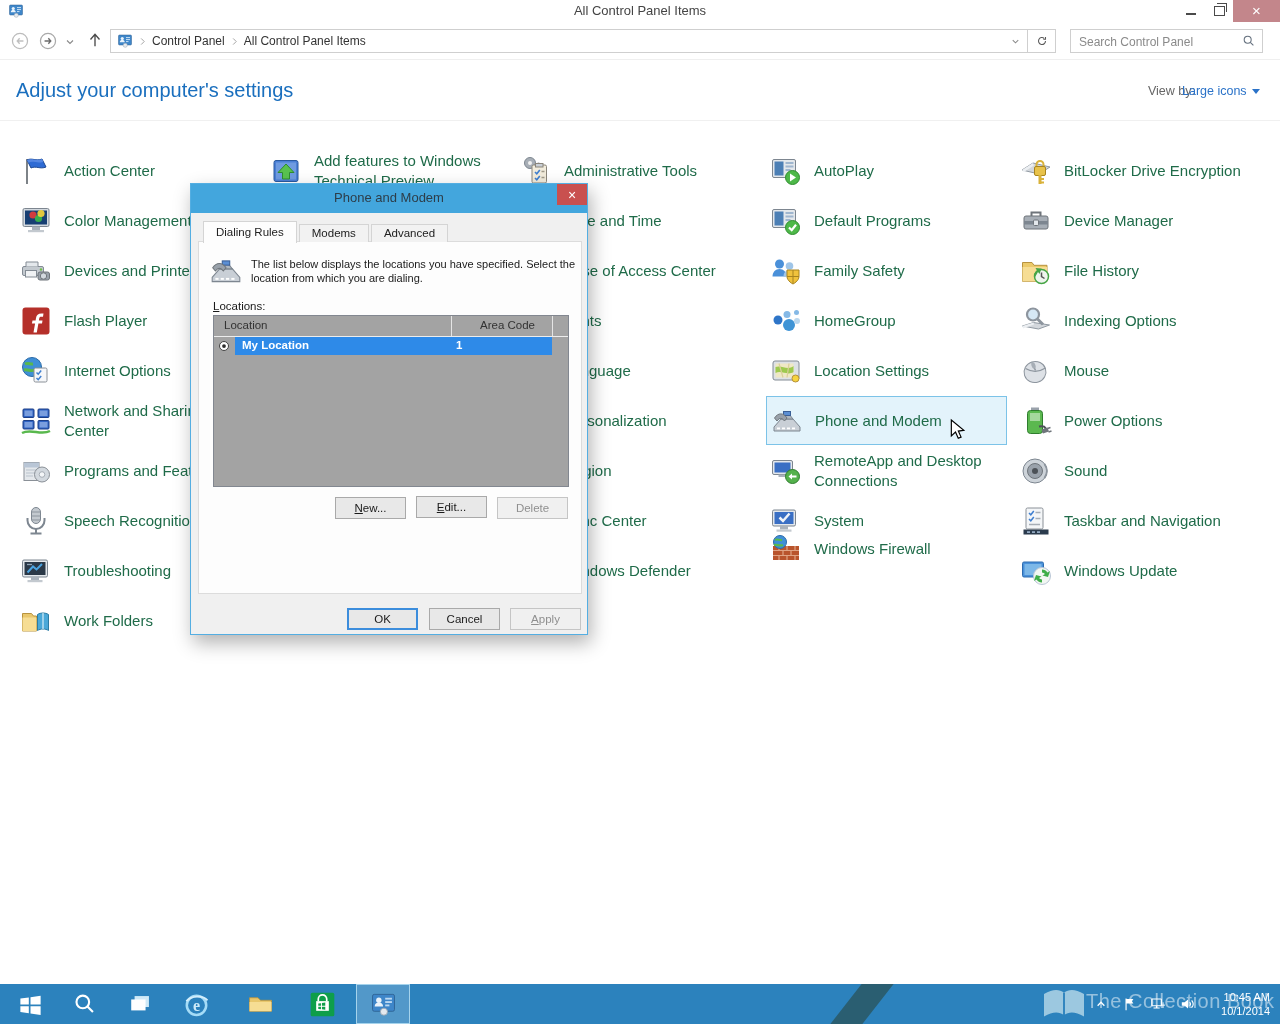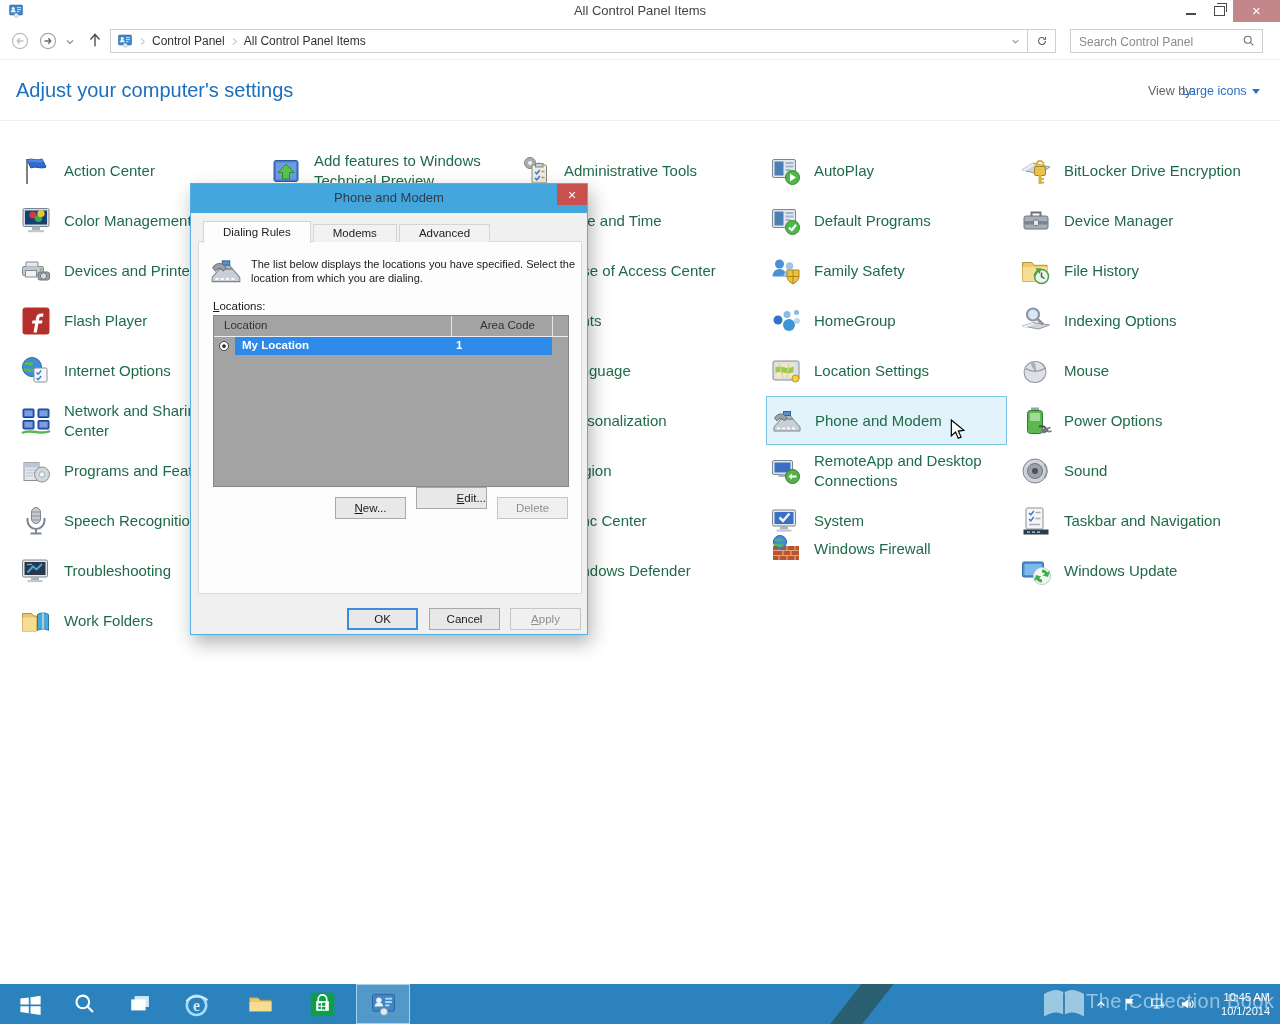--- a/index.html
+++ b/index.html
@@ -59,7 +59,7 @@
   .dlg-close{position:absolute;right:0;top:0;width:30px;height:21px;background:#c9504f;display:flex;align-items:center;justify-content:center;}
   .dlg-close .x::before{content:"×";color:#fff;font-size:14px;line-height:18px;}
   .dlg-tabs{position:absolute;left:12px;top:37px;height:21px;display:flex;align-items:flex-end;gap:2px;z-index:3;}
-  .dtab{height:17px;padding:0 19px;background:#f2f2f2;border:1px solid #d4d4d4;border-bottom:none;font-size:11.5px;line-height:17px;color:#222;}
+  .dtab{height:17px;padding:0 12px;background:#f2f2f2;border:1px solid #d4d4d4;border-bottom:none;font-size:11.5px;line-height:17px;color:#222;}
   .dtab.active{height:21px;line-height:20px;background:#fdfdfd;position:relative;top:1px;}
   .dlg-page{position:absolute;left:7px;top:57px;width:384px;height:353px;background:#fdfdfd;border:1px solid #dcdcdc;box-sizing:border-box;z-index:2;}
   .dlg-phone-ic{position:absolute;left:8px;top:12px;width:38px;height:34px;}

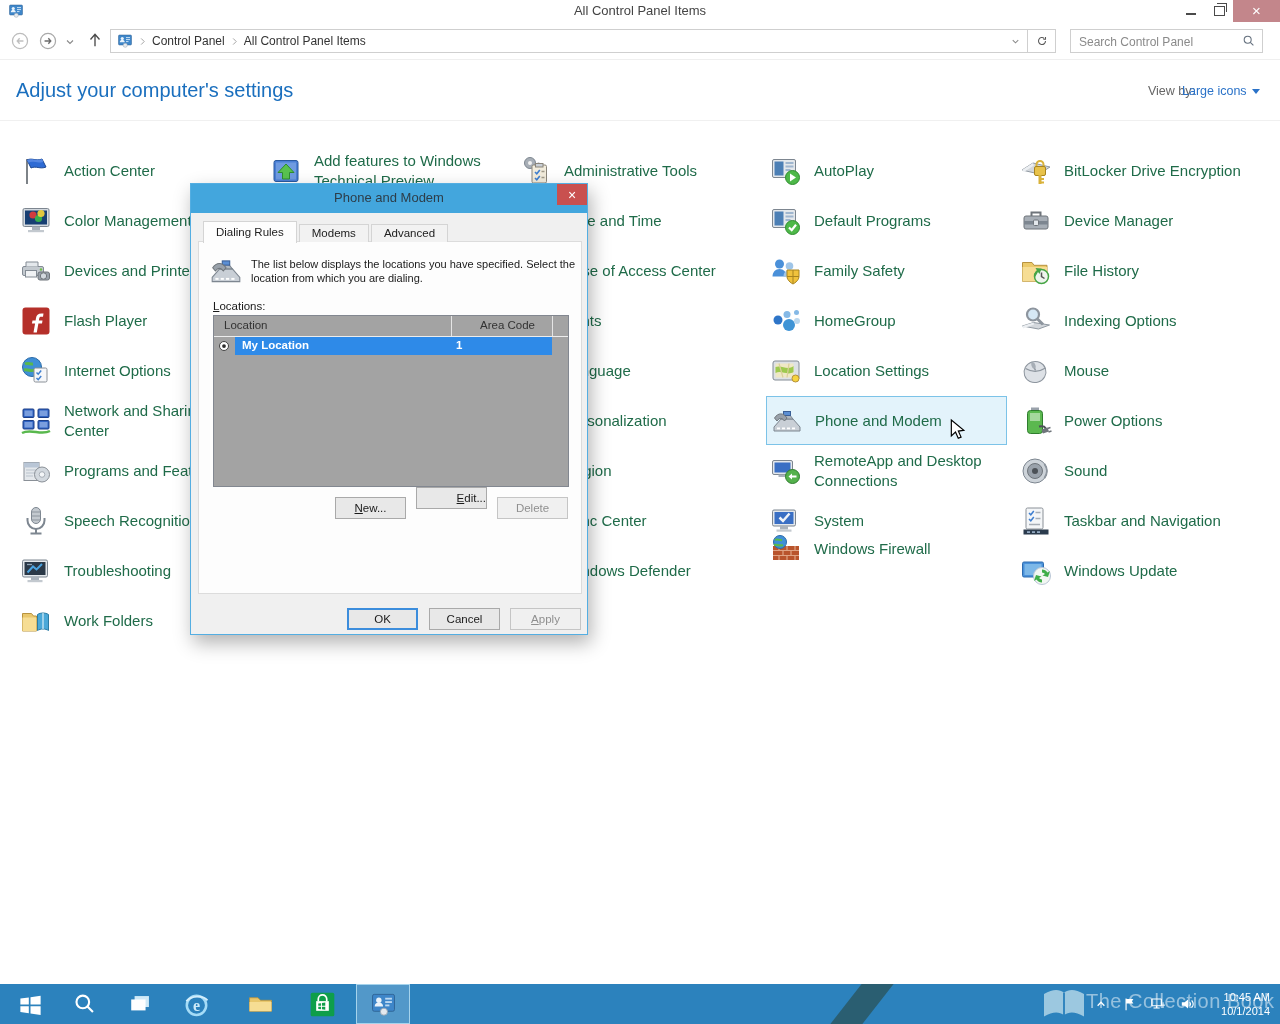--- a/index.html
+++ b/index.html
@@ -80,7 +80,7 @@
   .larea{position:absolute;left:221px;top:2px;color:#fff;font-weight:bold;font-size:11.5px;}
   .dbtn{position:absolute;width:71px;height:22px;background:#e8e8e8;border:1px solid #a9a9a9;font-size:11.5px;color:#1a1a1a;font-family:inherit;padding:0;}
   .b-new{left:136px;top:255px;}
-  .b-edit{left:217px;top:245px;text-align:right;}
+  .b-edit{left:217px;top:254px;}
   .b-delete{left:298px;top:255px;}
   .dbtn.disabled{color:#8f8f8f;border-color:#c5c5c5;background:#f0f0f0;}
   .b-ok{left:156px;top:424px;border:2px solid #3c8ddc;}

